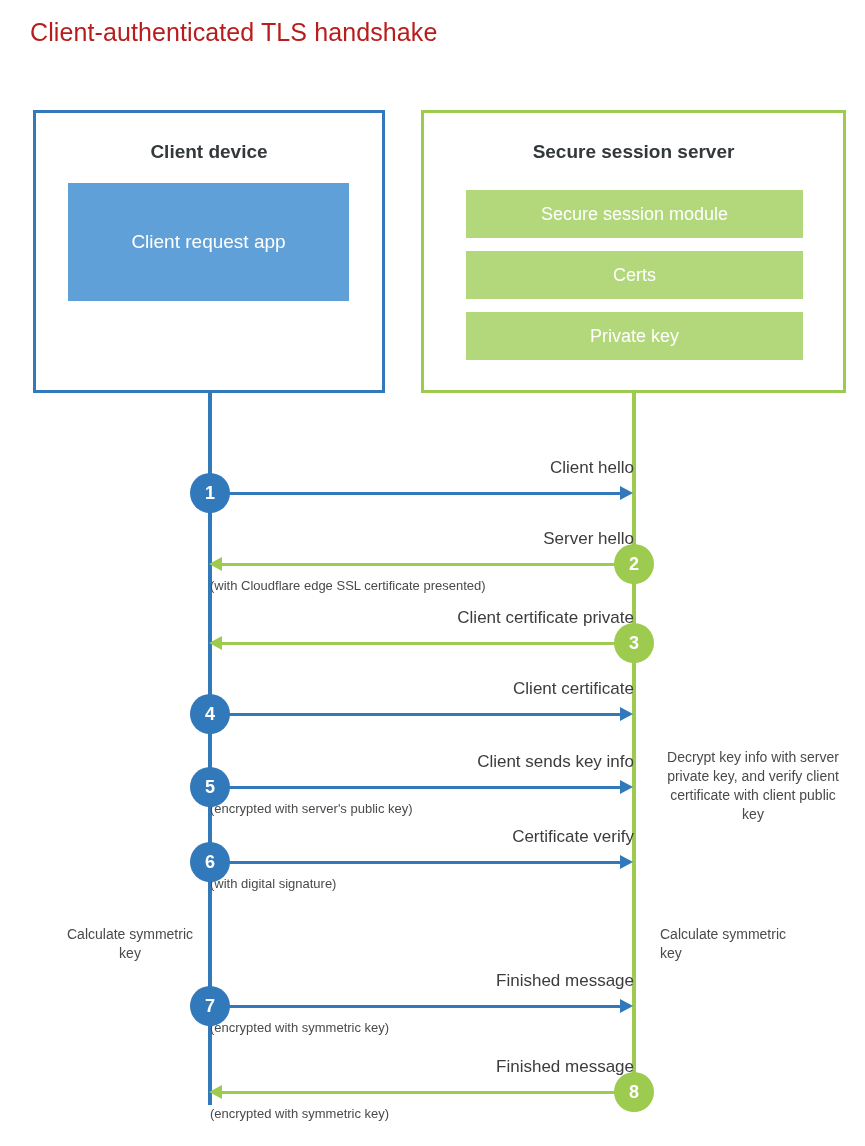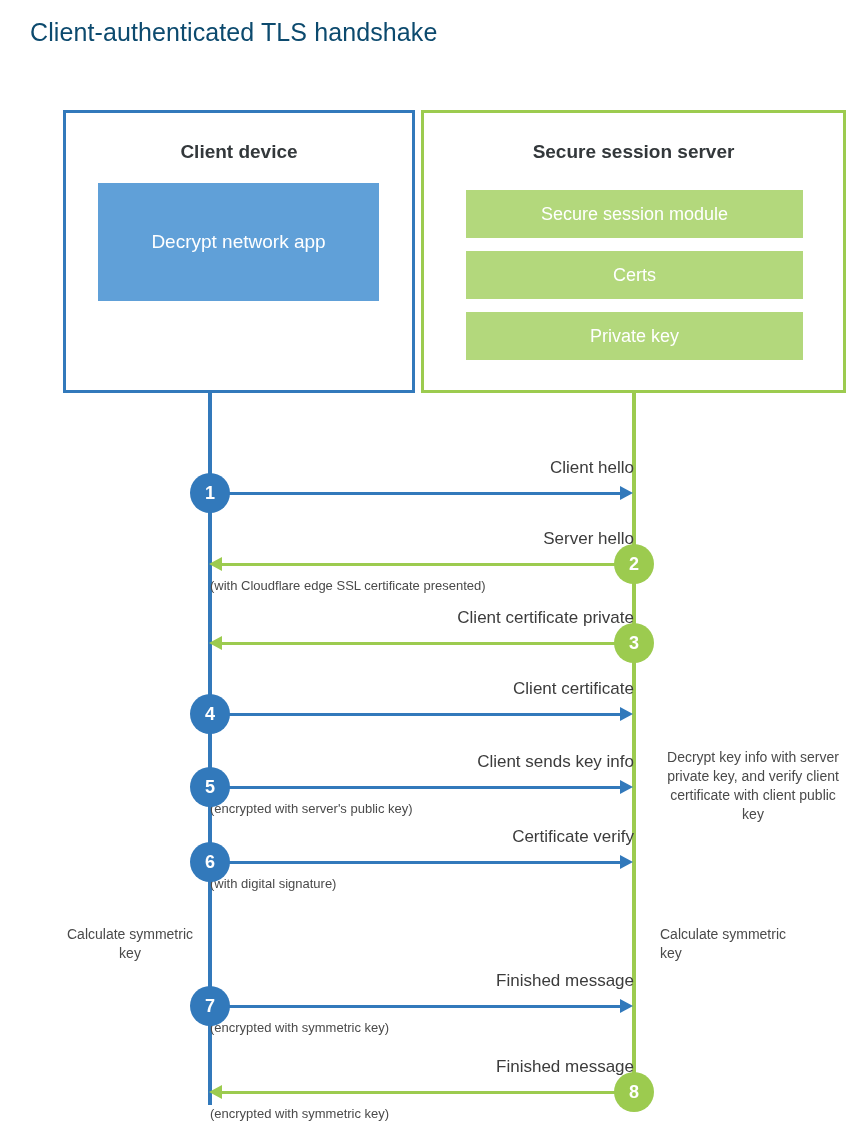--- a/index.html
+++ b/index.html
@@ -27,7 +27,7 @@
     top: 18px;
     font-size: 25px;
     font-weight: 400;
-    color: #0c4a6e;
+    color: #b91c1c;
     letter-spacing: 0.1px;
     white-space: nowrap;
     text-align: right;

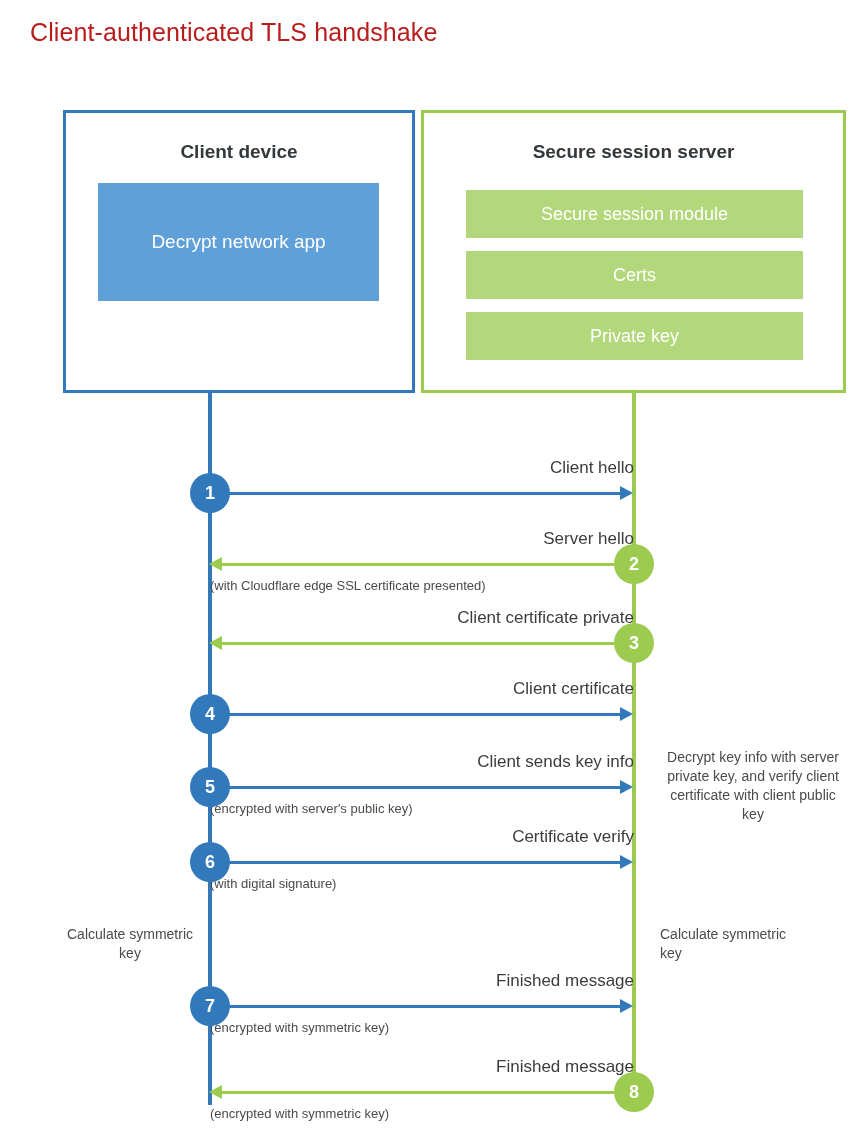--- a/index.html
+++ b/index.html
@@ -45,7 +45,6 @@
     width: 352px;
     height: 283px;
     border: 3px solid #3279bb;
-    margin-left: 30px;
   }
   .party-box.server {
     left: 421px;

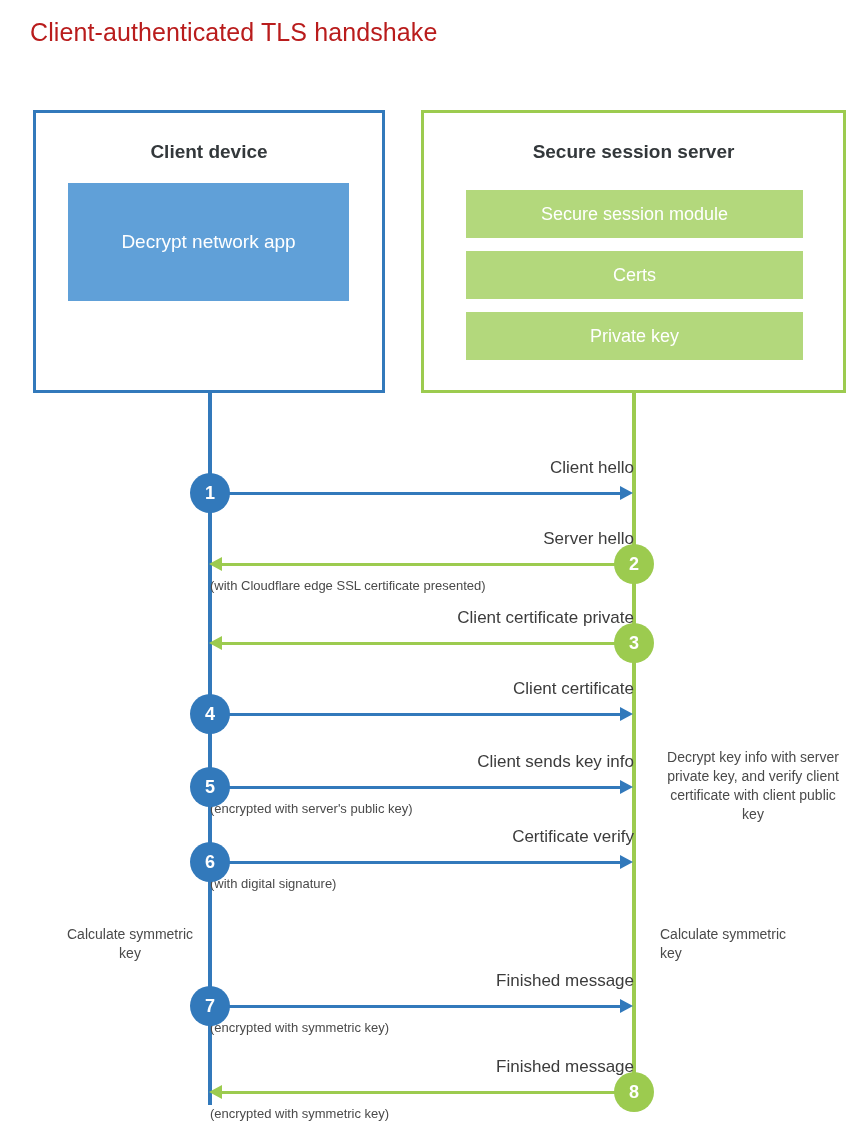--- a/index.html
+++ b/index.html
@@ -224,7 +224,7 @@
 
   <div class="party-box client">
     <div class="party-title">Client device</div>
-    <div class="client-app">Decrypt network app</div>
+    <div class="client-app">Client request app</div>
   </div>
 
   <div class="party-box server">

